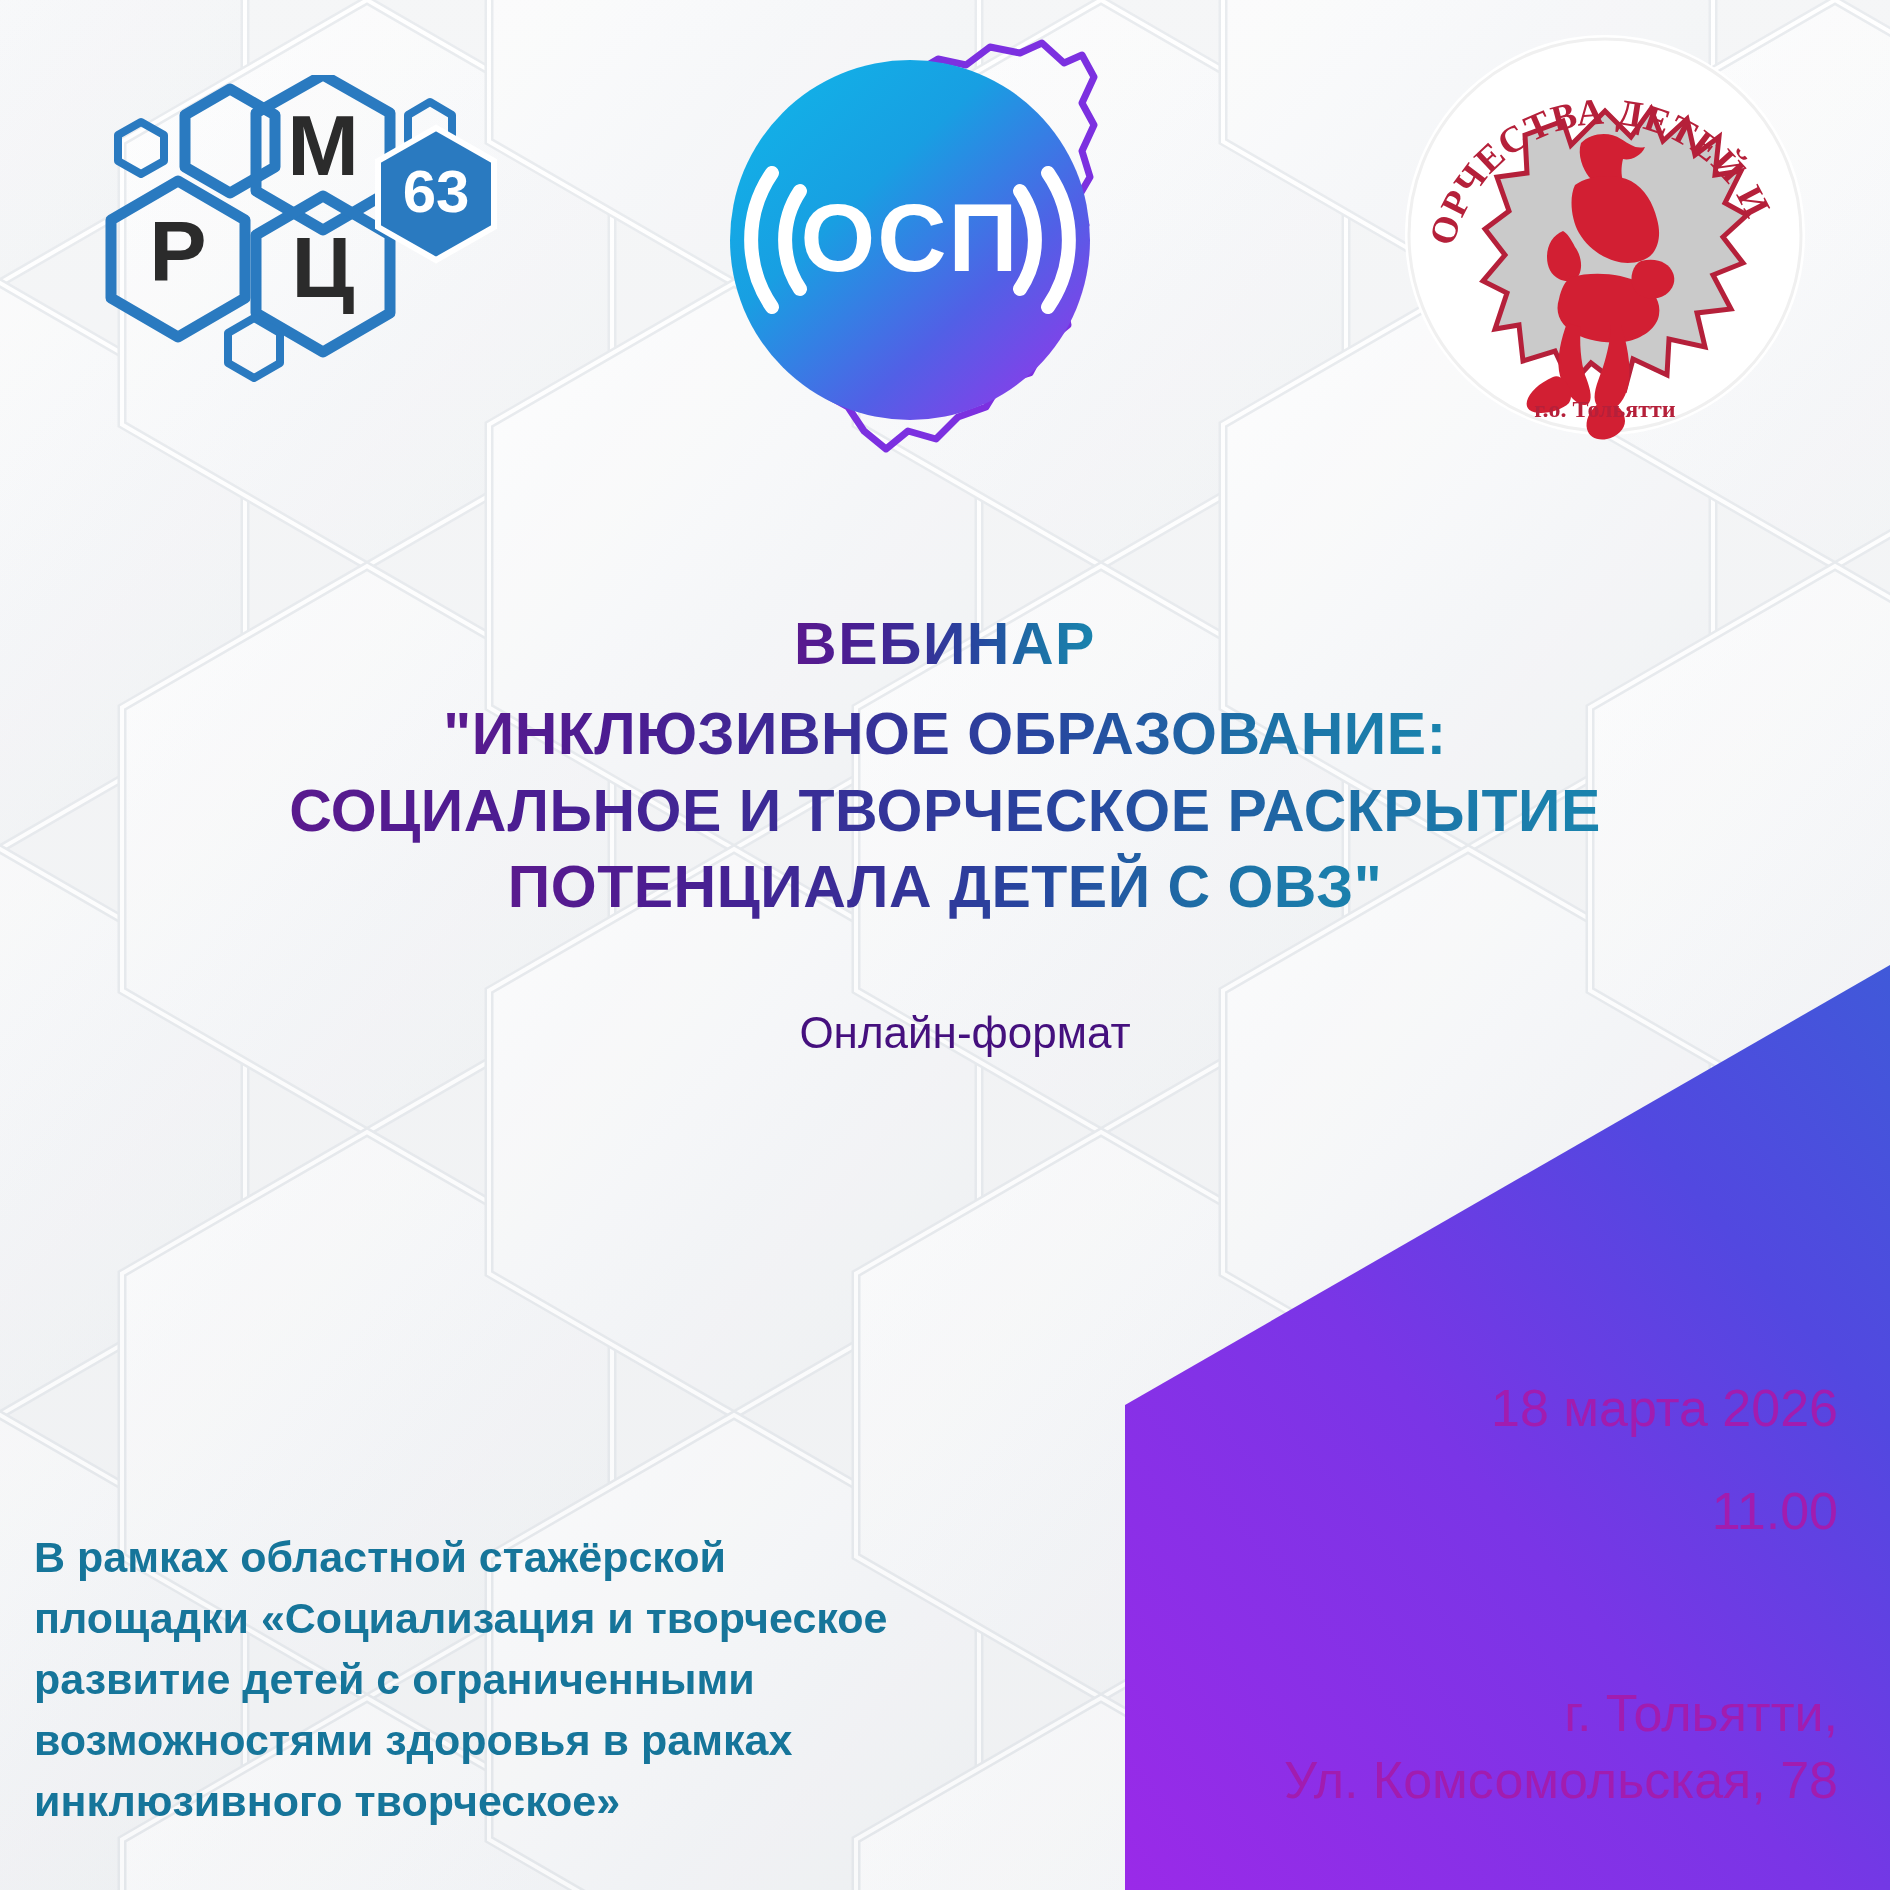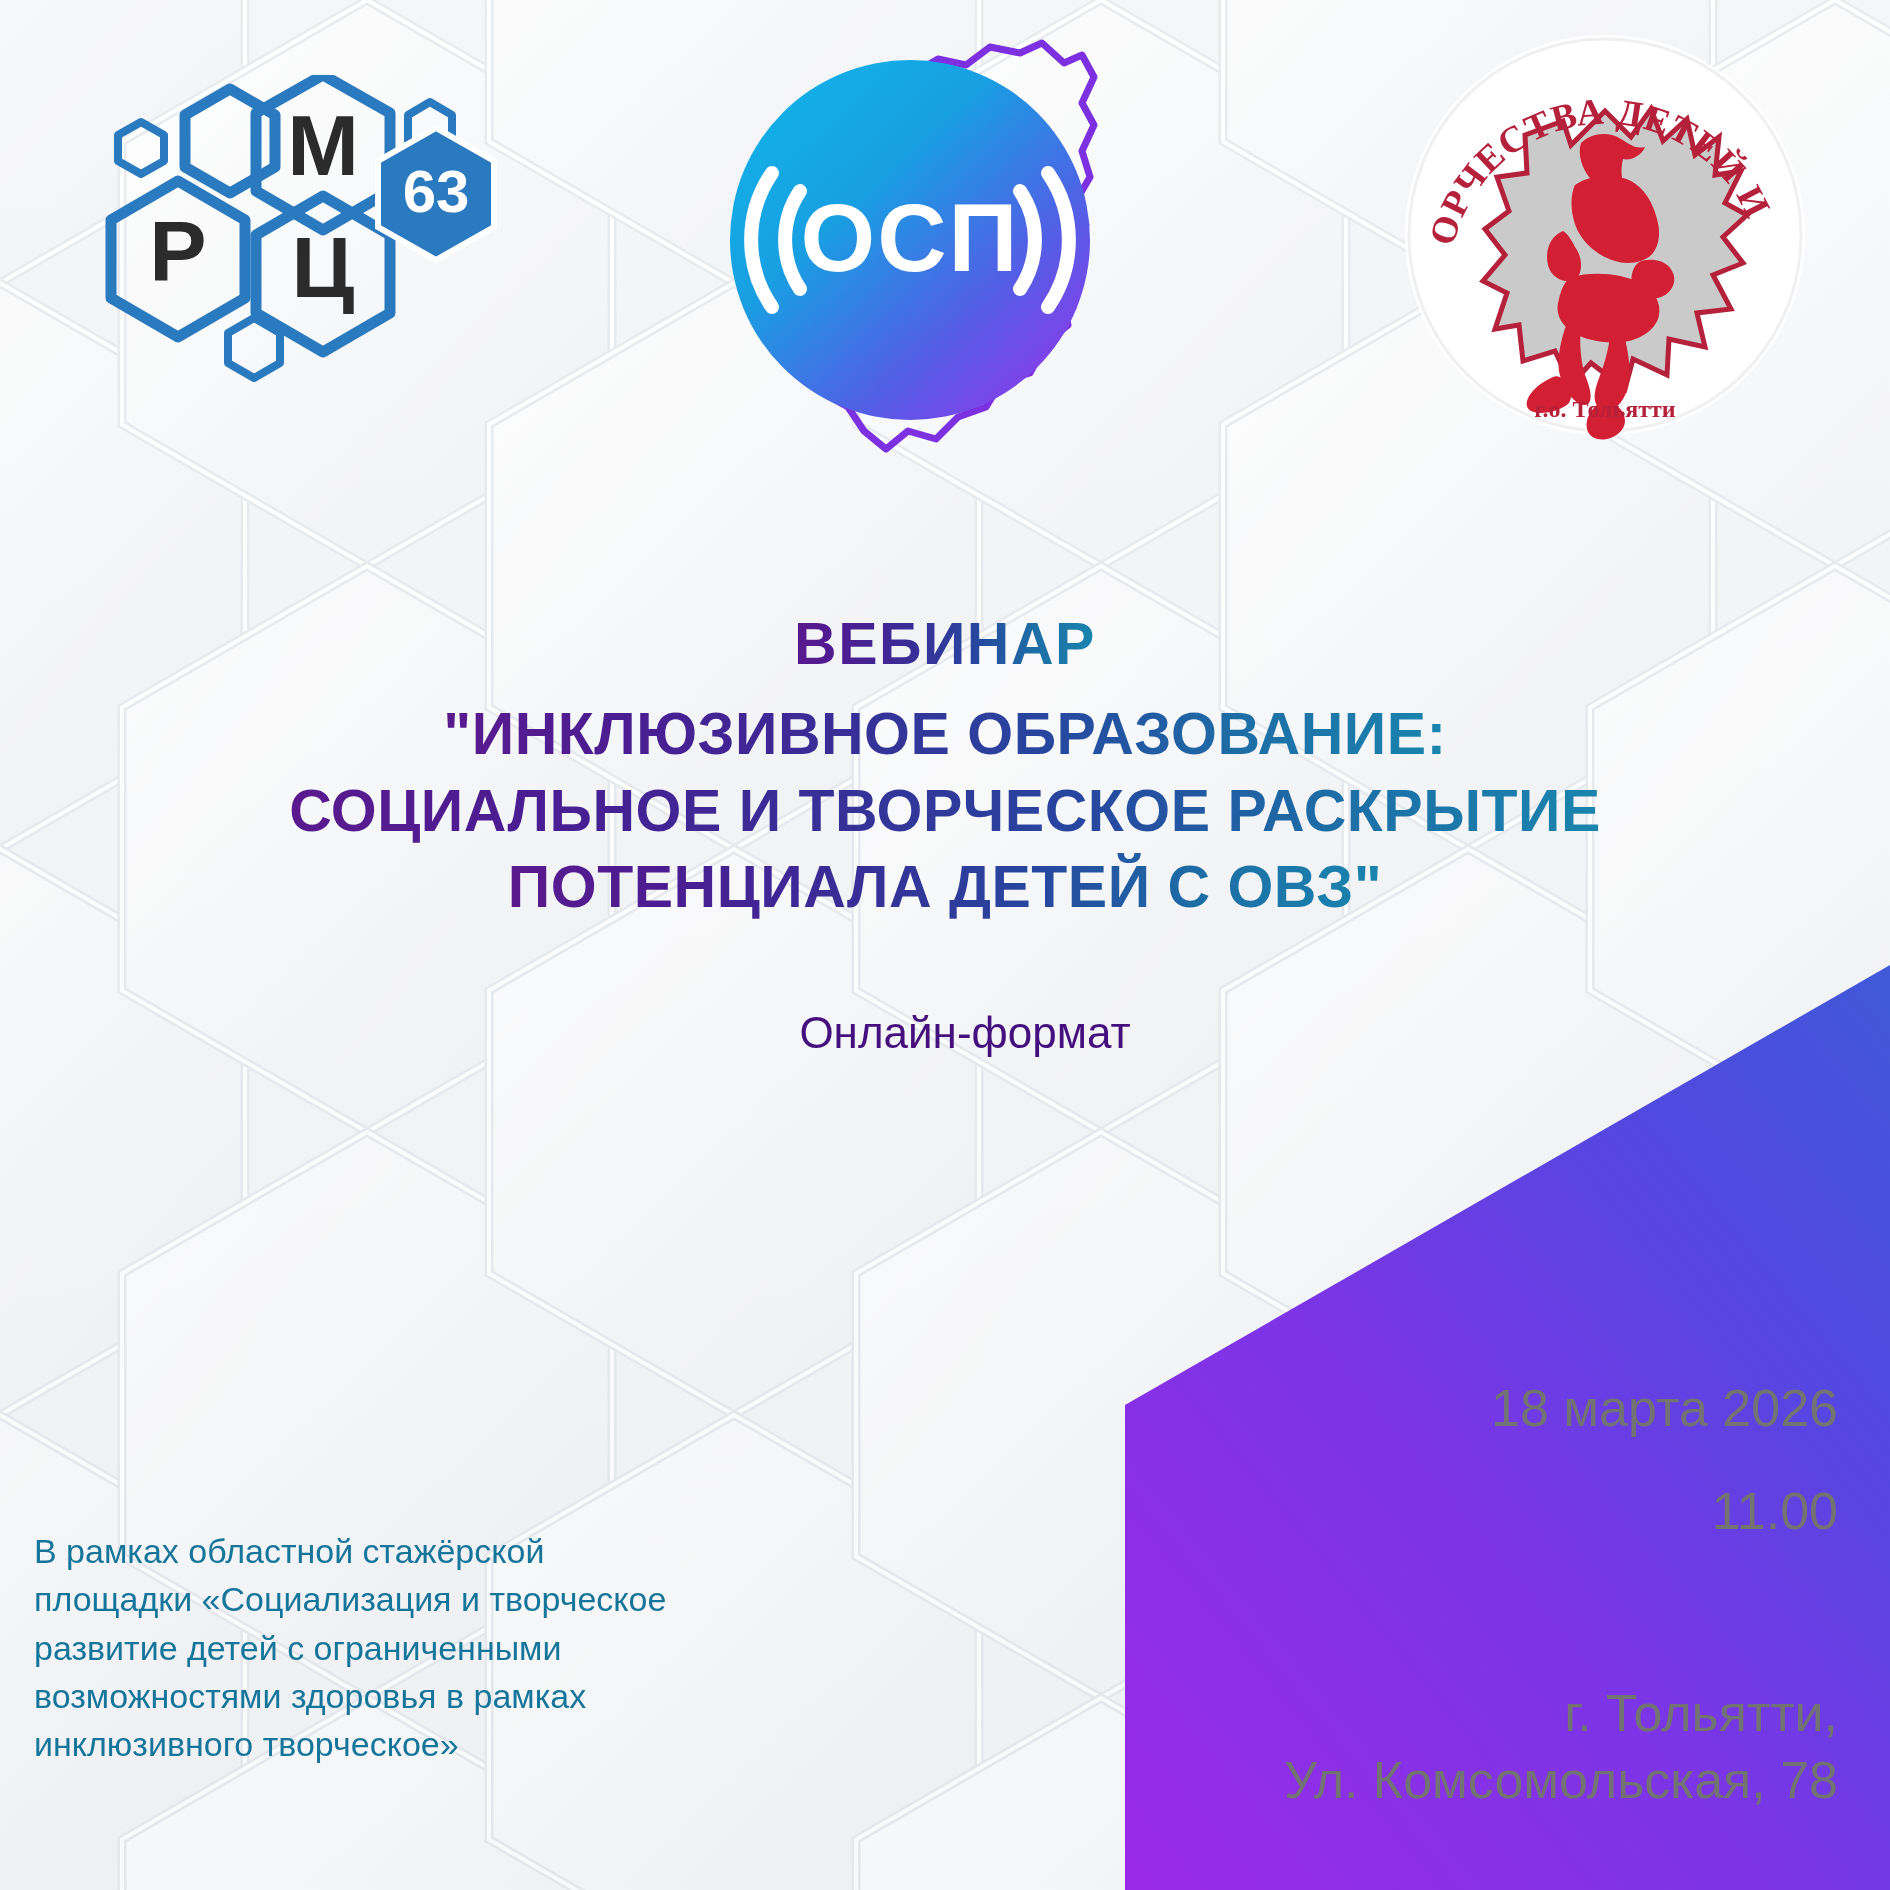--- a/index.html
+++ b/index.html
@@ -77,7 +77,7 @@
   
   #info-block {
     position:absolute; right:52px; top:1380px; width:760px;
-    text-align:right; color:#737373;
+    text-align:right; color:#a21caf;
   }
   #info-date { font-size:52px; line-height:1.1; }
   #info-time { font-size:52px; line-height:1.1; margin-top:46px; }

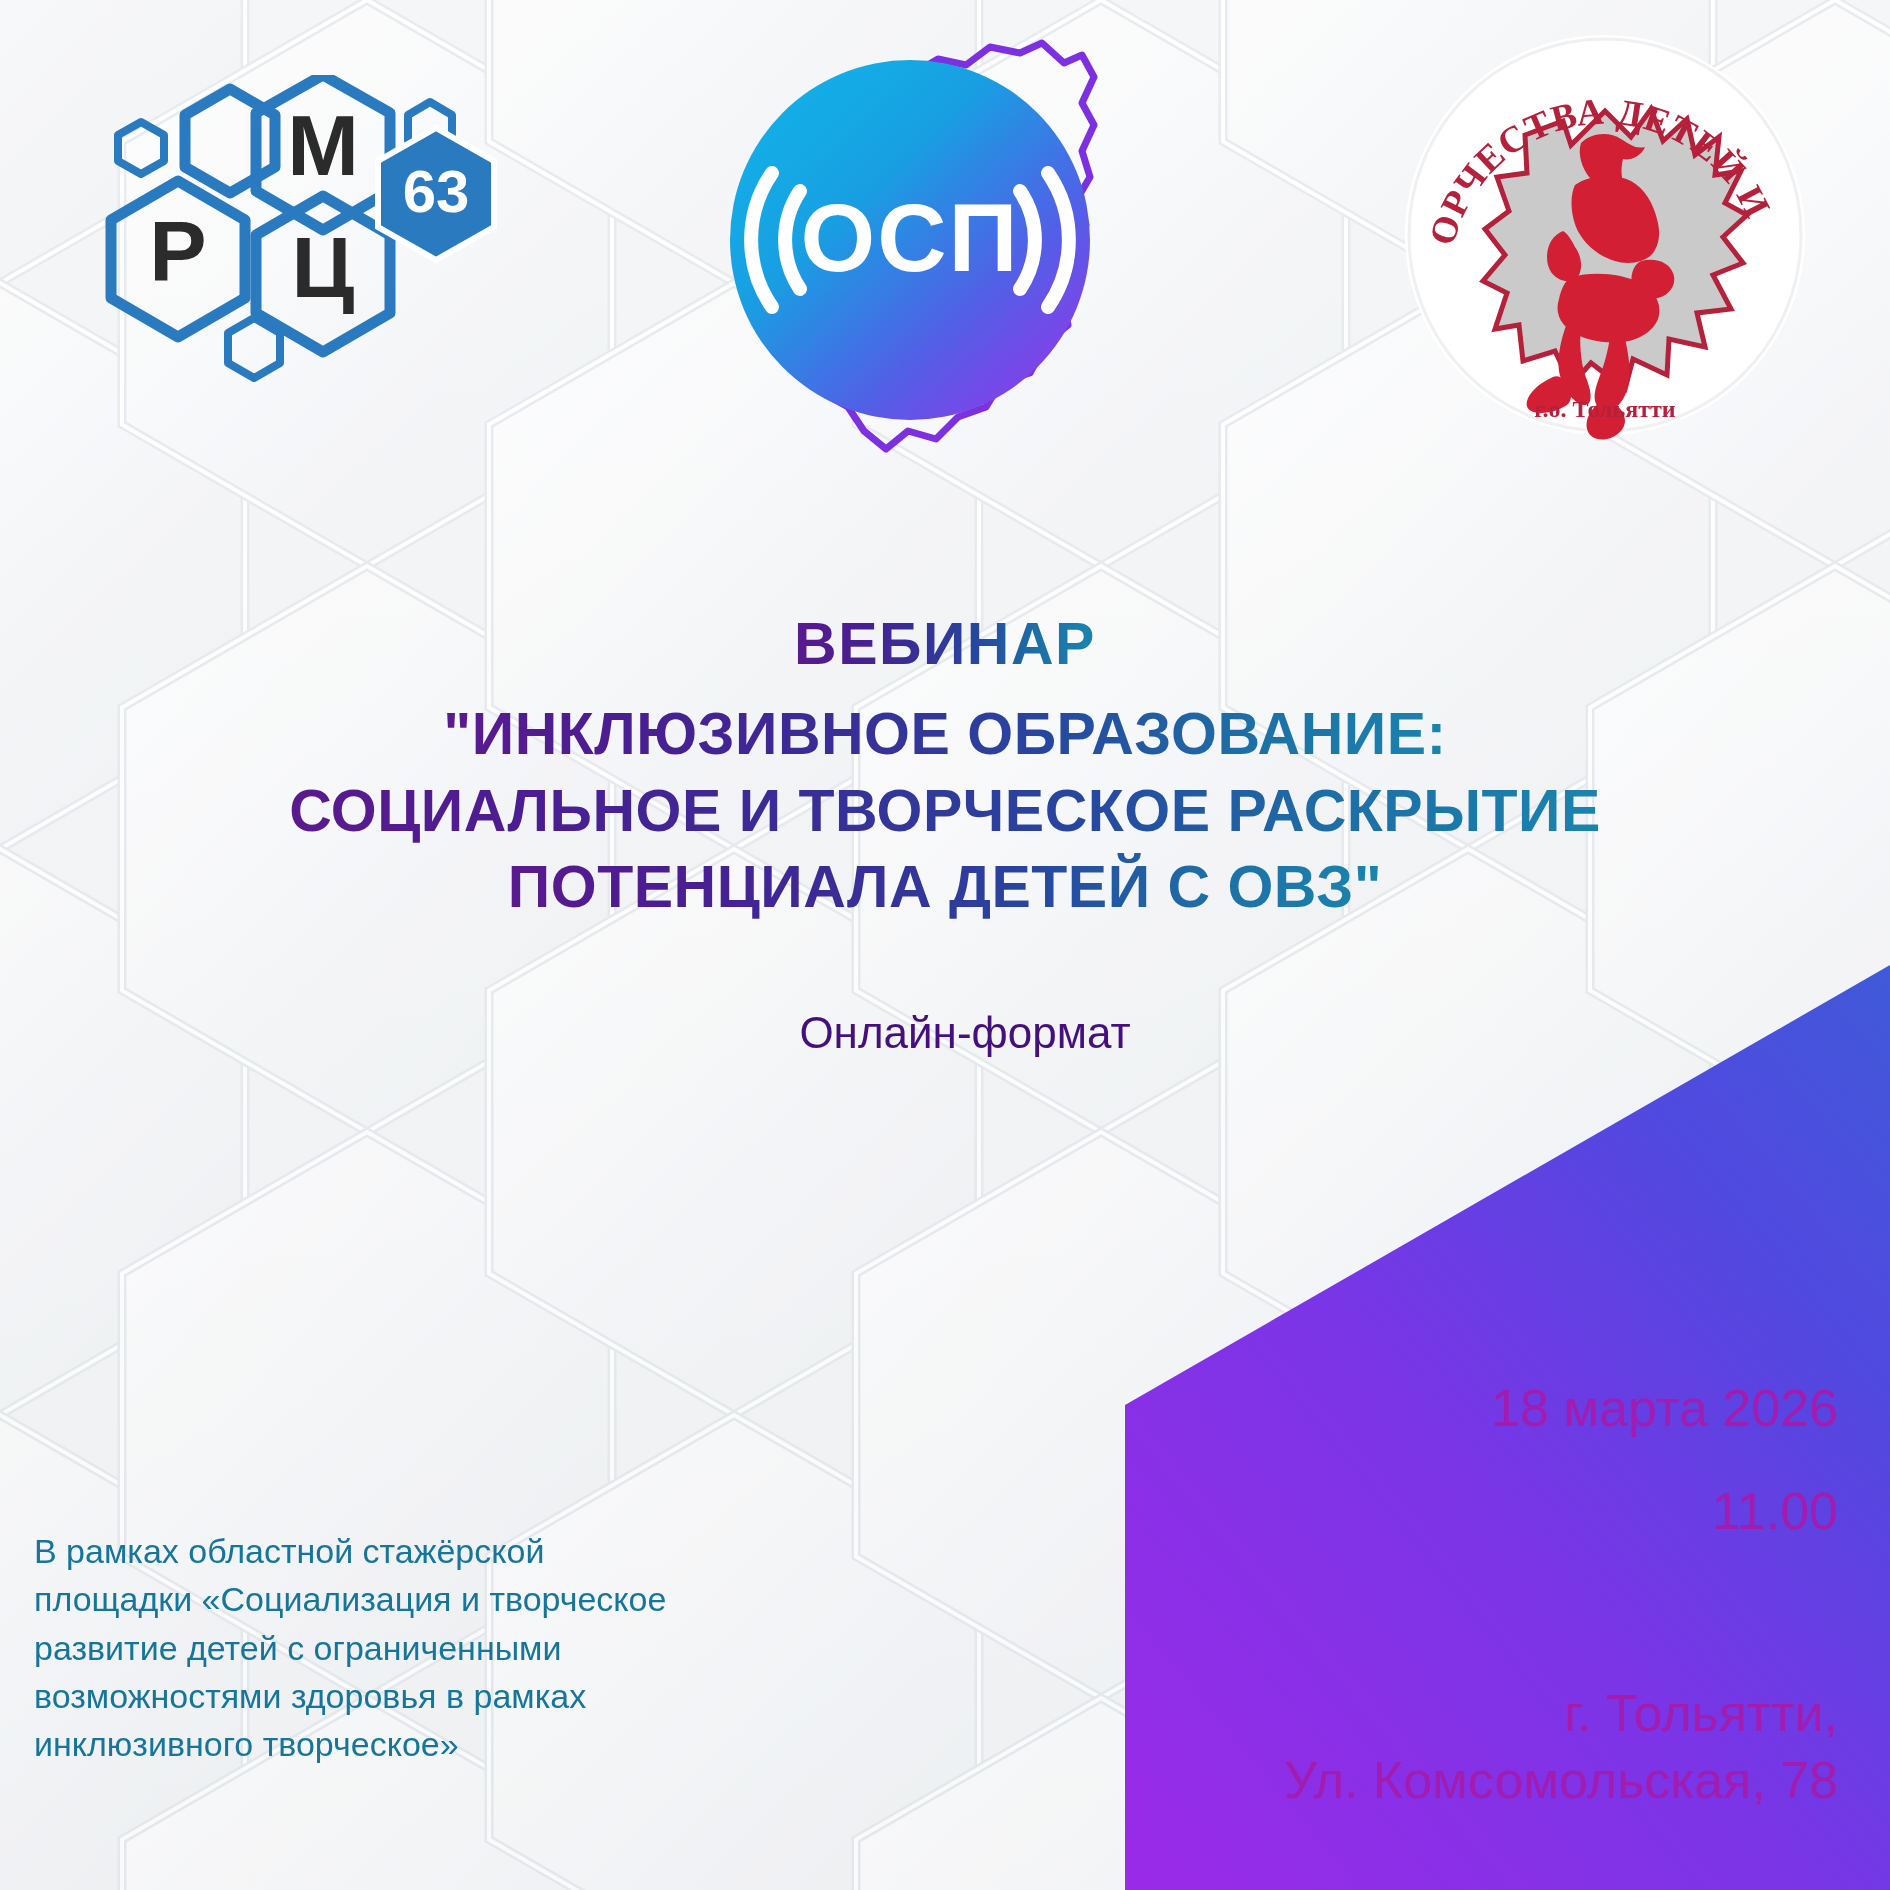--- a/index.html
+++ b/index.html
@@ -70,7 +70,7 @@
   #desc-block {
     position:absolute; left:34px; top:1527px; width:1060px;
     color:#16759a;
-    font-size:34px; line-height:1.42; font-weight:400;
+    font-size:43px; line-height:1.42; font-weight:700;
   }
   #desc-block .l { display:block; white-space:nowrap; }
 

